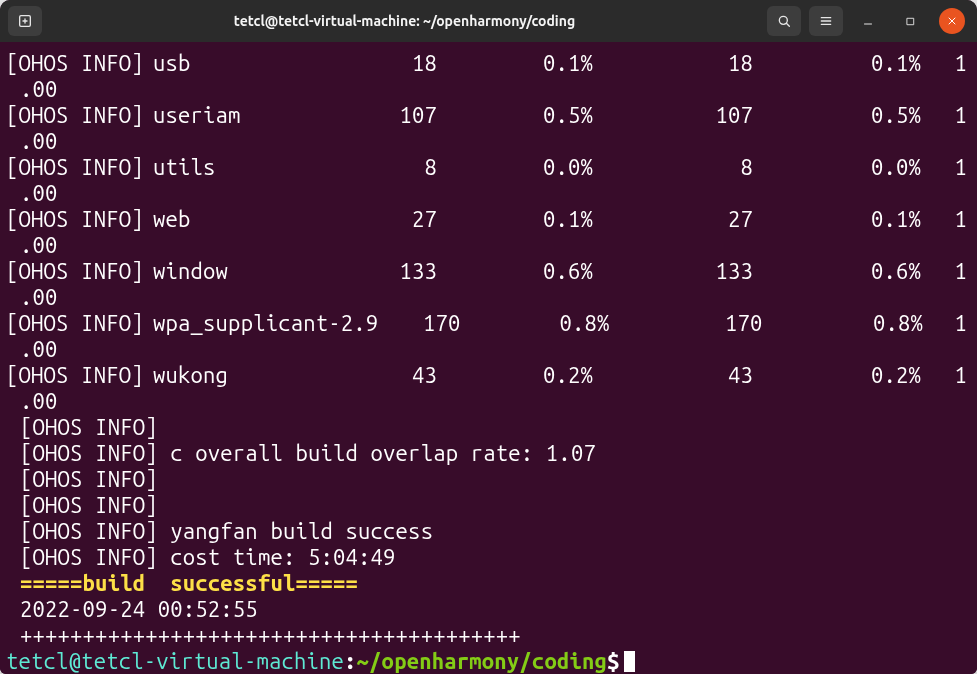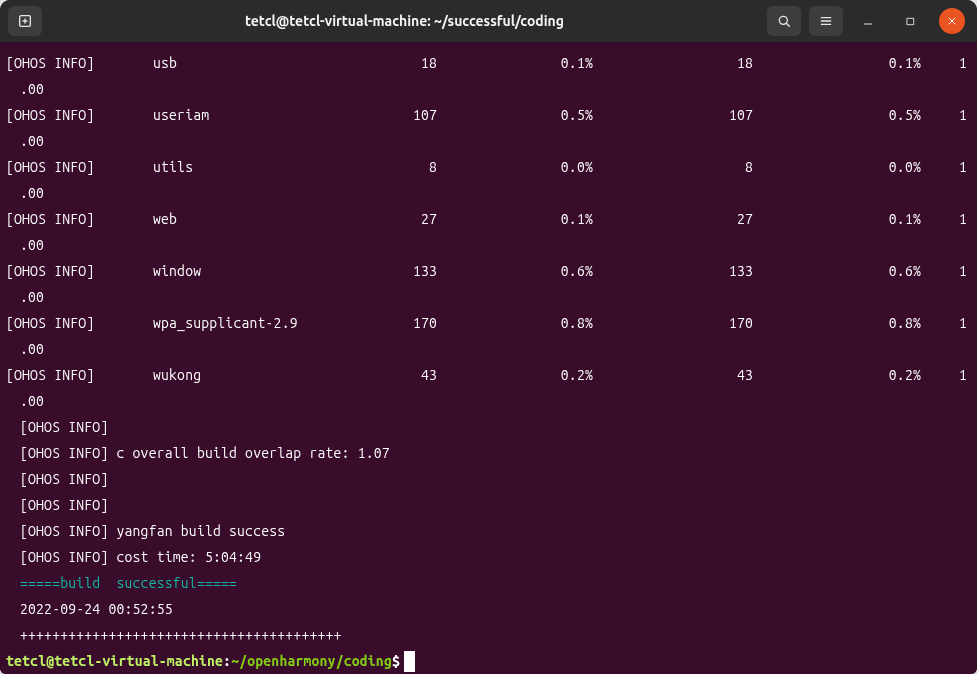--- a/index.html
+++ b/index.html
@@ -103,7 +103,7 @@
           <line x1="9" y1="12" x2="15" y2="12"></line>
         </svg>
     </div>
-    <div class="title">tetcl@tetcl-virtual-machine: ~/successful/coding</div>
+    <div class="title">tetcl@tetcl-virtual-machine: ~/openharmony/coding</div>
     <div class="tb-btn dark">
       <svg width="16" height="16" viewBox="0 0 24 24">
           <circle cx="11" cy="11" r="6"></circle>

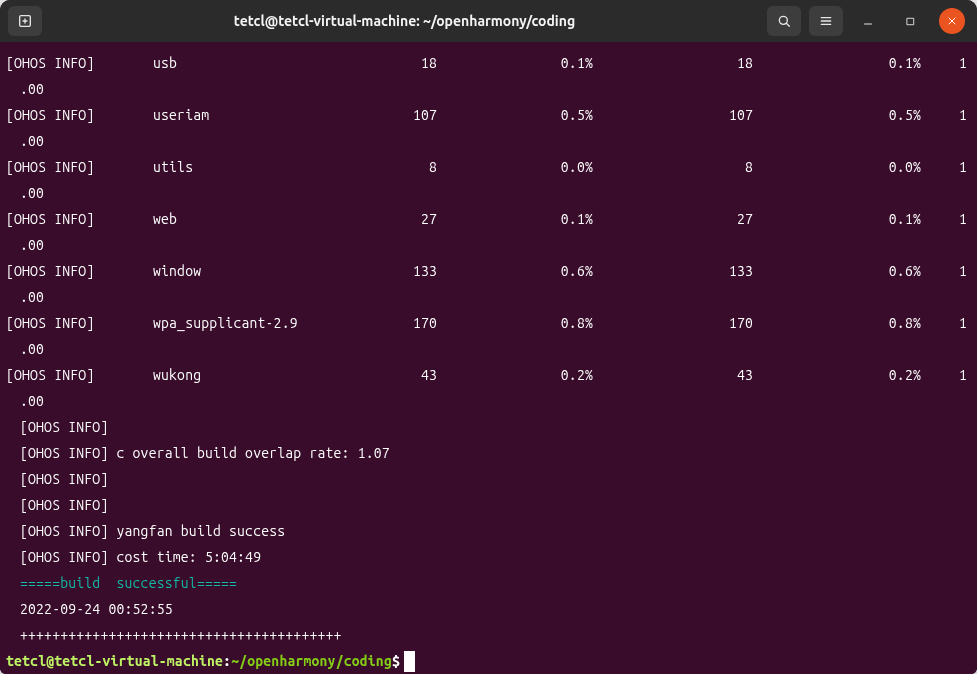--- a/index.html
+++ b/index.html
@@ -60,7 +60,7 @@
     flex: 1;
     background: #380c2a;
     color: #ffffff;
-    font-size: 14px;
+    font-size: 22px;
     line-height: 26px;
     padding: 8px 0 0 0;
     white-space: pre;

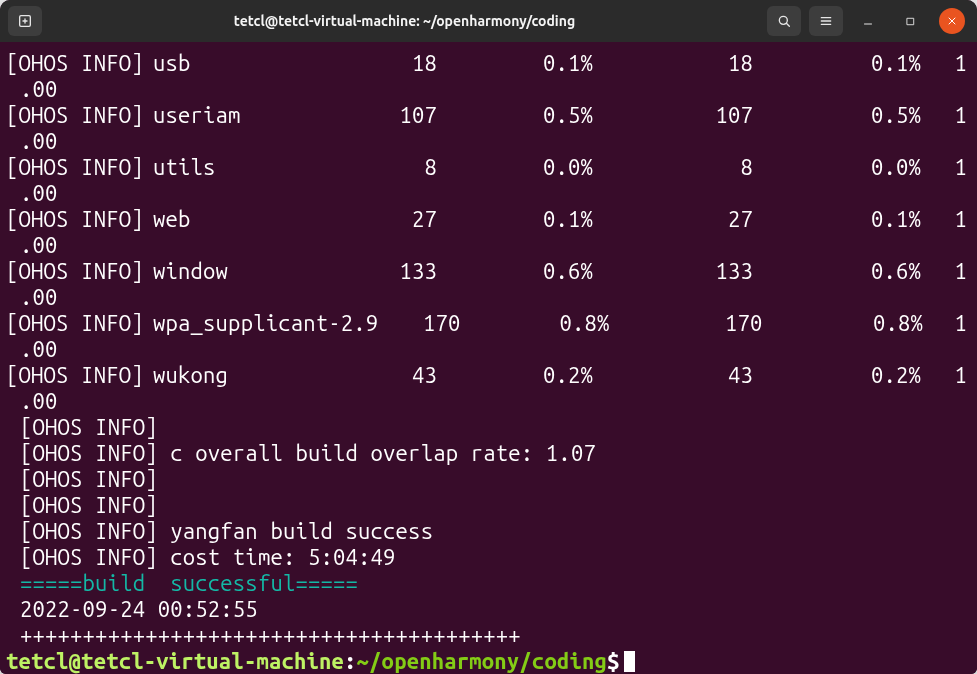--- a/index.html
+++ b/index.html
@@ -76,7 +76,7 @@
   .c-n2 { width: 160px; text-align: right; }
   .c-p2 { width: 168px; text-align: right; }
   .c-x  { width: 50px; text-align: right; padding-right: 4px;}
-  .green { color: #14b8a6; font-weight: 400; }
+  .green { color: #fde047; font-weight: 700; }
   .prompt-line { padding: 0 6px; display: flex; align-items: center; }
   .p-user { color: #bef264; font-weight: 700; }
   .p-path { color: #84cc16; font-weight: 700; }

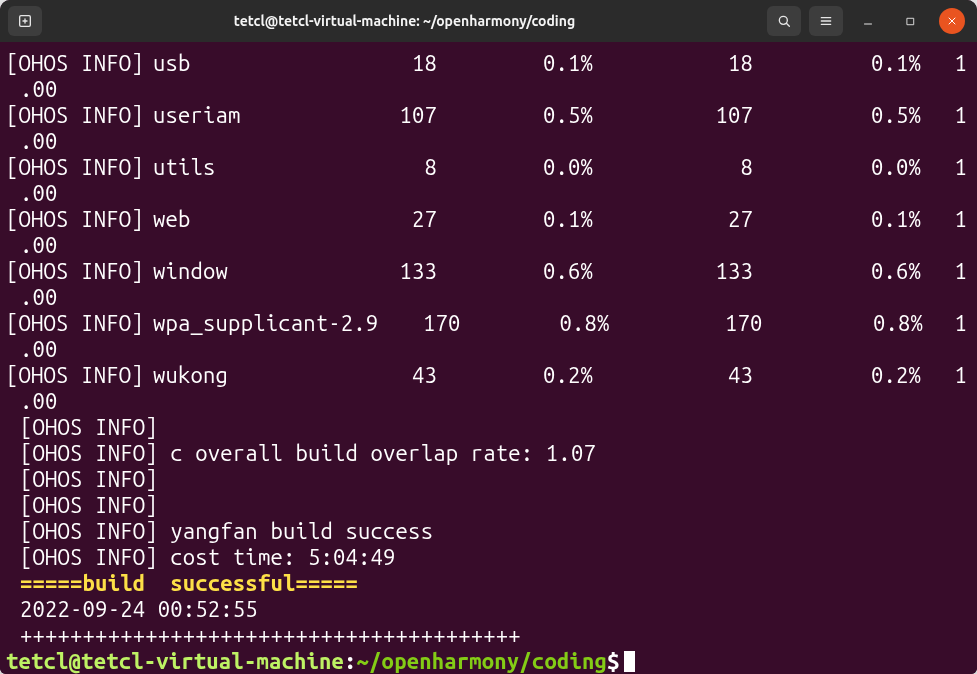--- a/index.html
+++ b/index.html
@@ -78,7 +78,7 @@
   .c-x  { width: 50px; text-align: right; padding-right: 4px;}
   .green { color: #fde047; font-weight: 700; }
   .prompt-line { padding: 0 6px; display: flex; align-items: center; }
-  .p-user { color: #bef264; font-weight: 700; }
+  .p-user { color: #5eead4; font-weight: 400; }
   .p-path { color: #84cc16; font-weight: 700; }
   .p-white { color: #ffffff; font-weight: 700; }
   .cursor {

